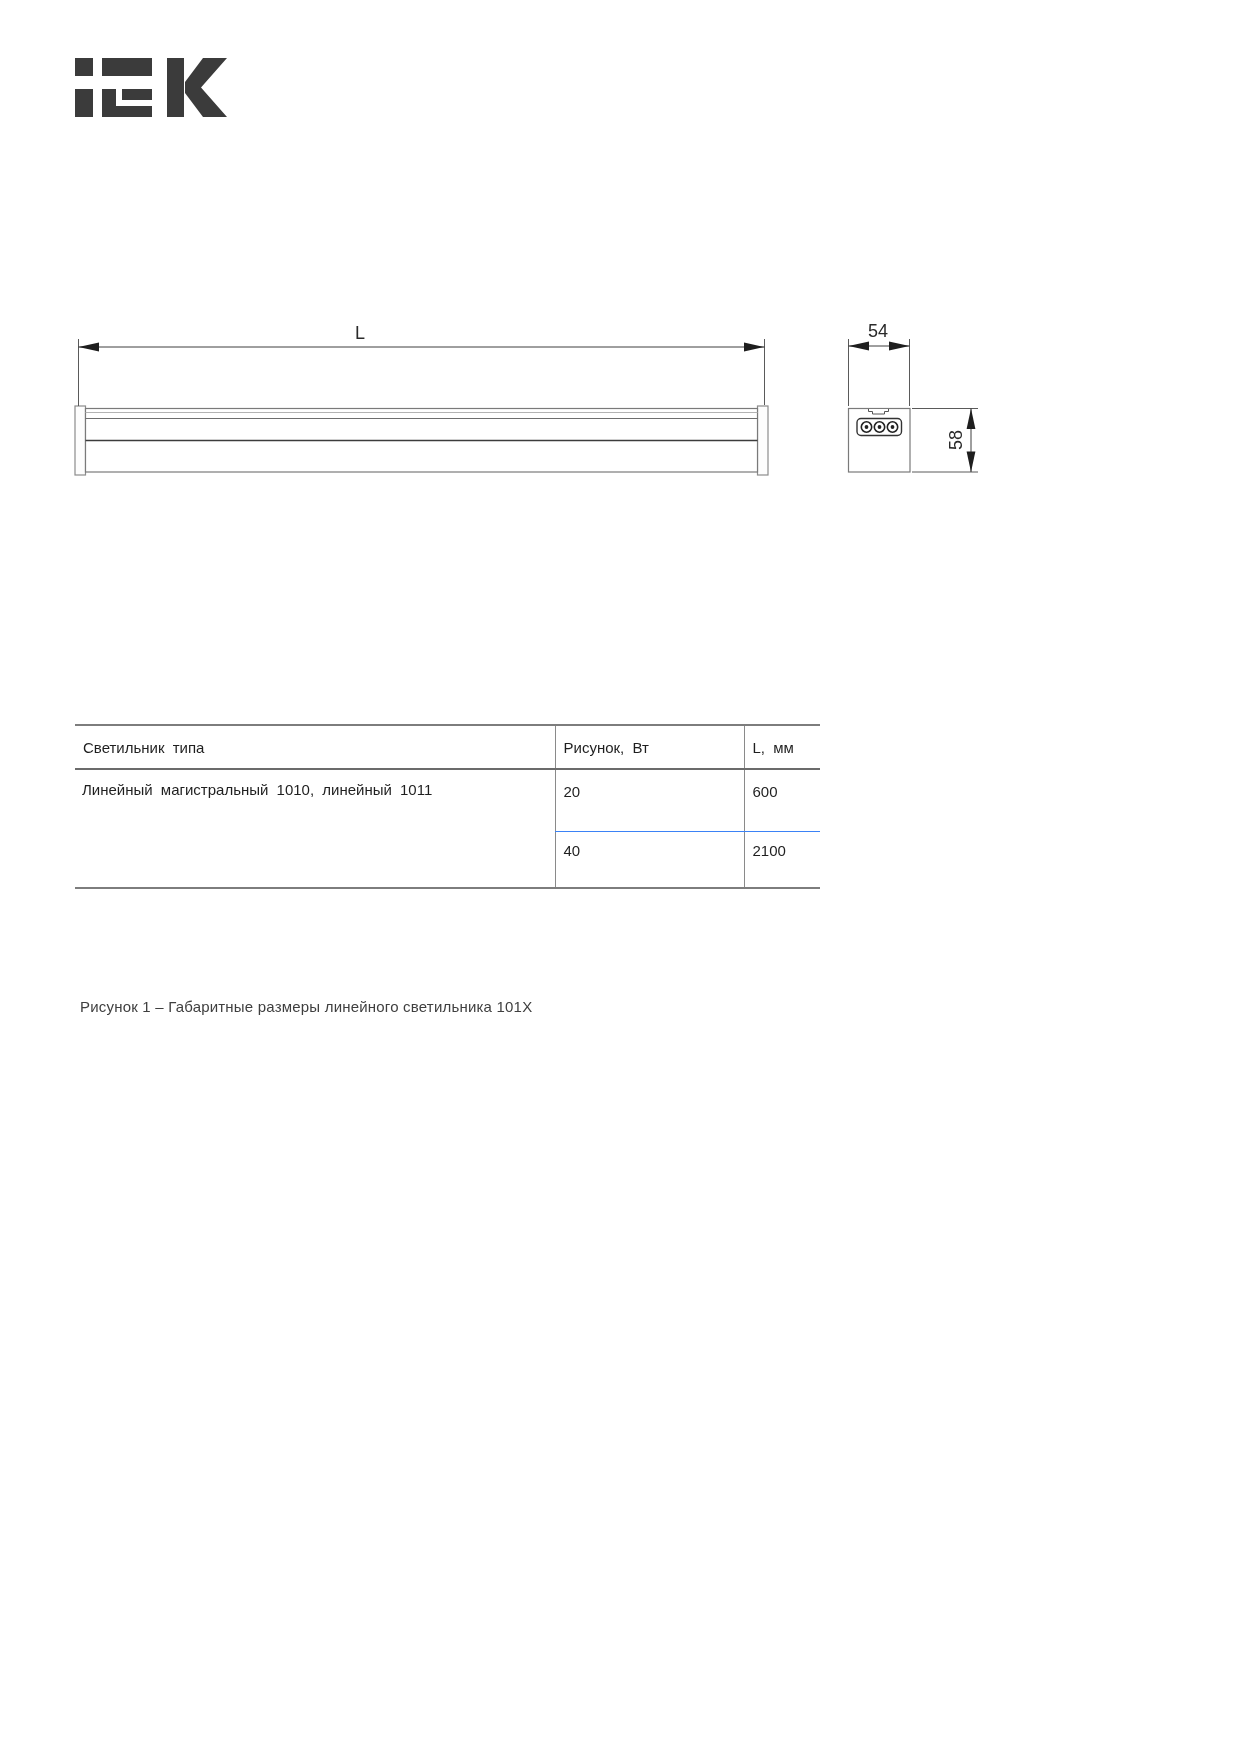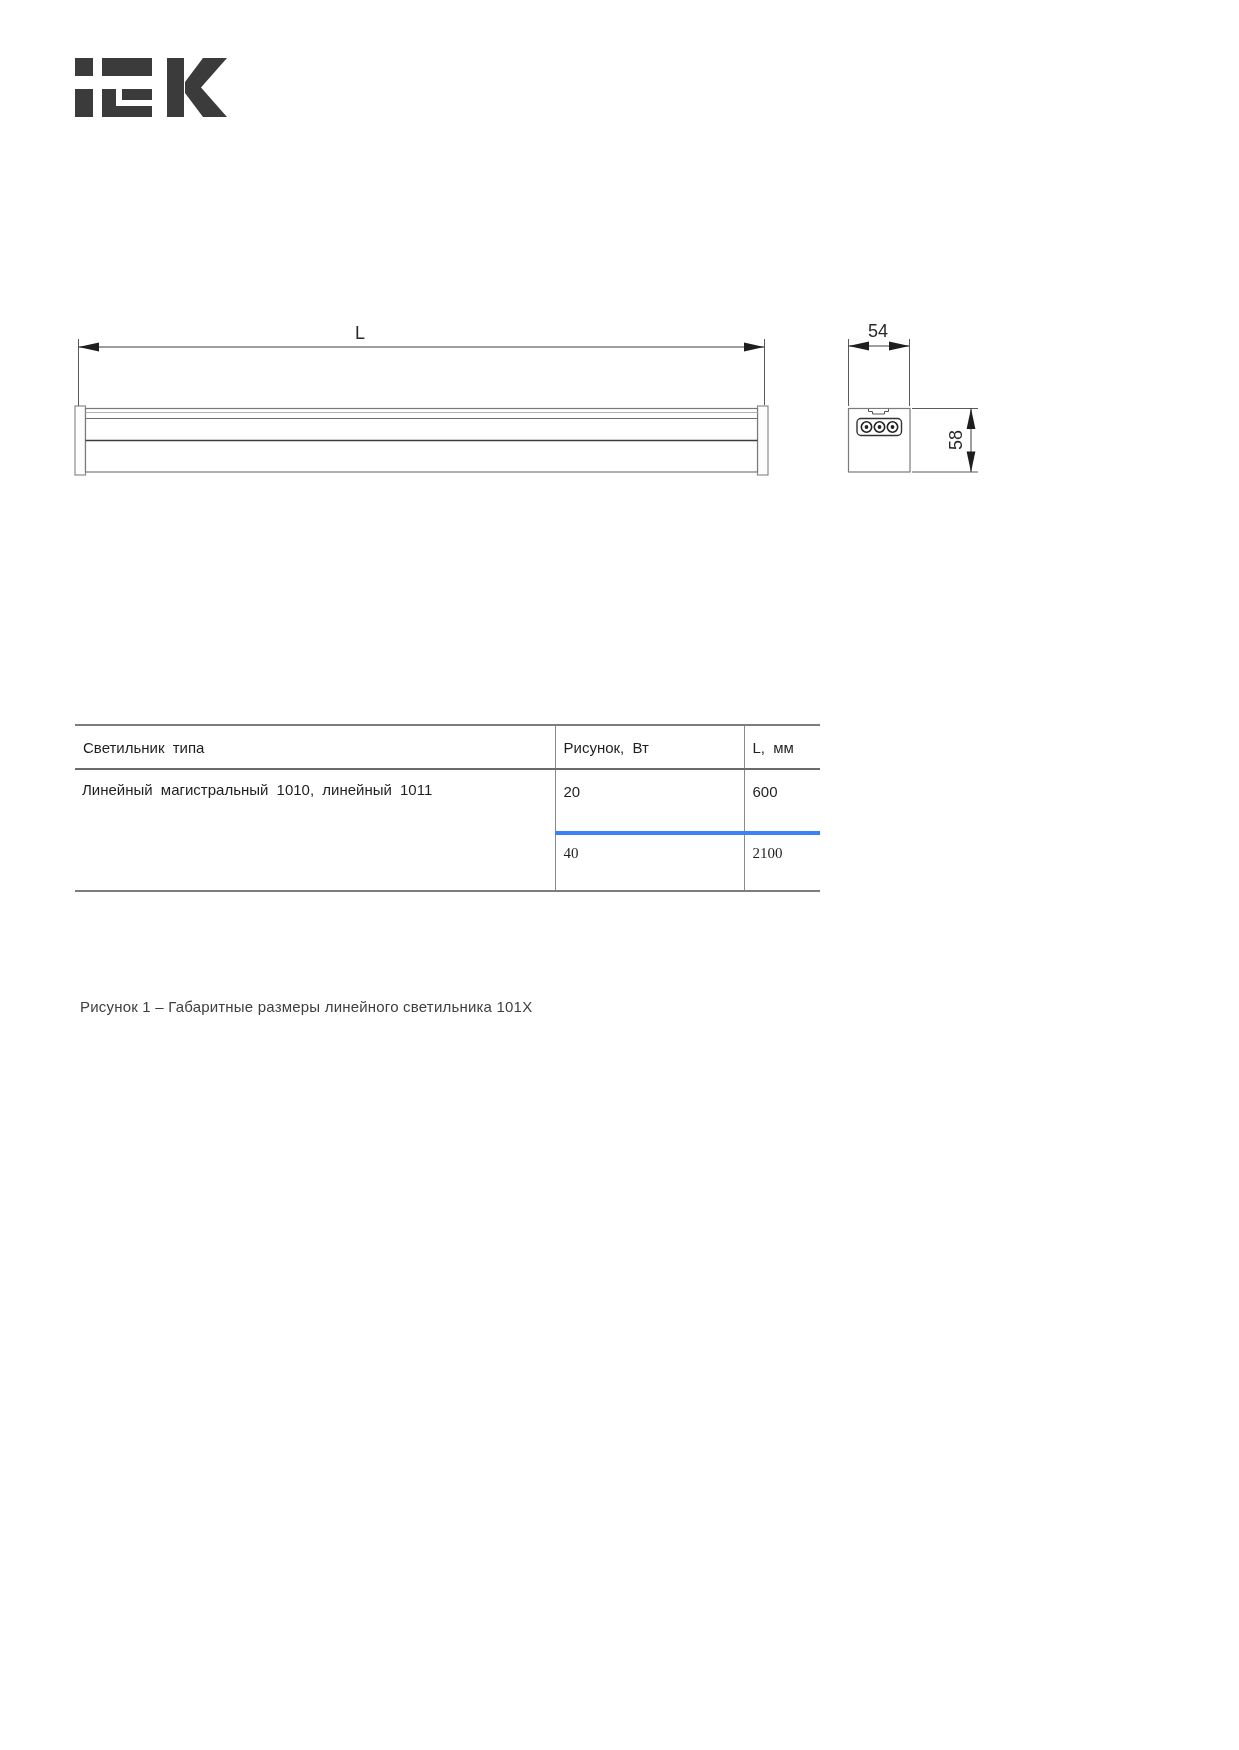--- a/index.html
+++ b/index.html
@@ -41,7 +41,7 @@
   }
   .spec-table td{height:43px;padding:0 0 18px 8px;vertical-align:middle;}
   .spec-table .b-left{border-left:1px solid #8a8a8a;}
-  .spec-table td.sep{border-bottom:4px solid #3b82f6;}
+  .spec-table td.sep{border-bottom:1px solid #3b82f6;}
   .spec-table td.type-cell{vertical-align:top;padding-top:11px;padding-left:7px;}
   .spec-table tr.r2 td{height:37px;font-family:Liberation Serif, serif;}
 

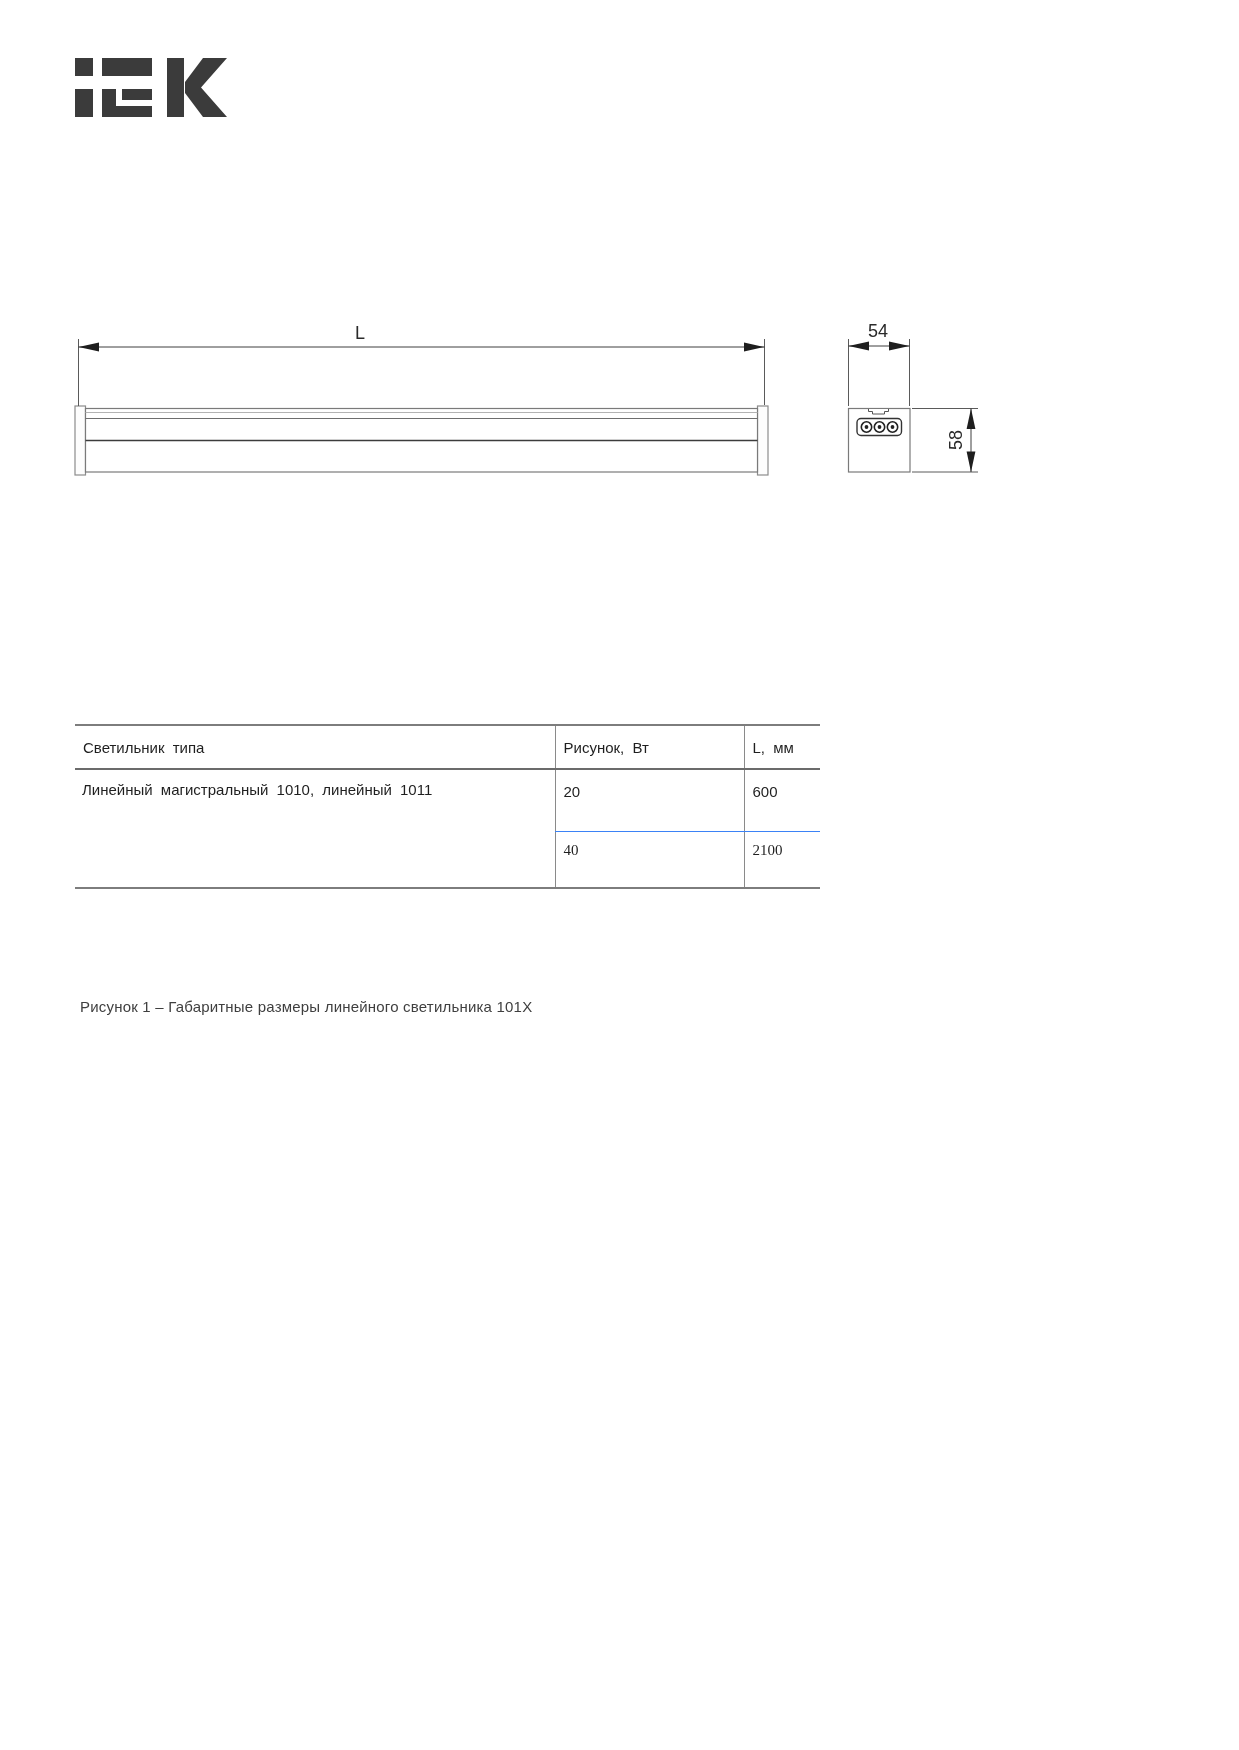--- a/index.html
+++ b/index.html
@@ -43,7 +43,7 @@
   .spec-table .b-left{border-left:1px solid #8a8a8a;}
   .spec-table td.sep{border-bottom:1px solid #3b82f6;}
   .spec-table td.type-cell{vertical-align:top;padding-top:11px;padding-left:7px;}
-  .spec-table tr.r2 td{height:37px;font-family:Liberation Serif, serif;}
+  .spec-table tr.r2 td{height:37px;}
 
   .caption{
     position:absolute;left:80px;top:998px;width:820px;

